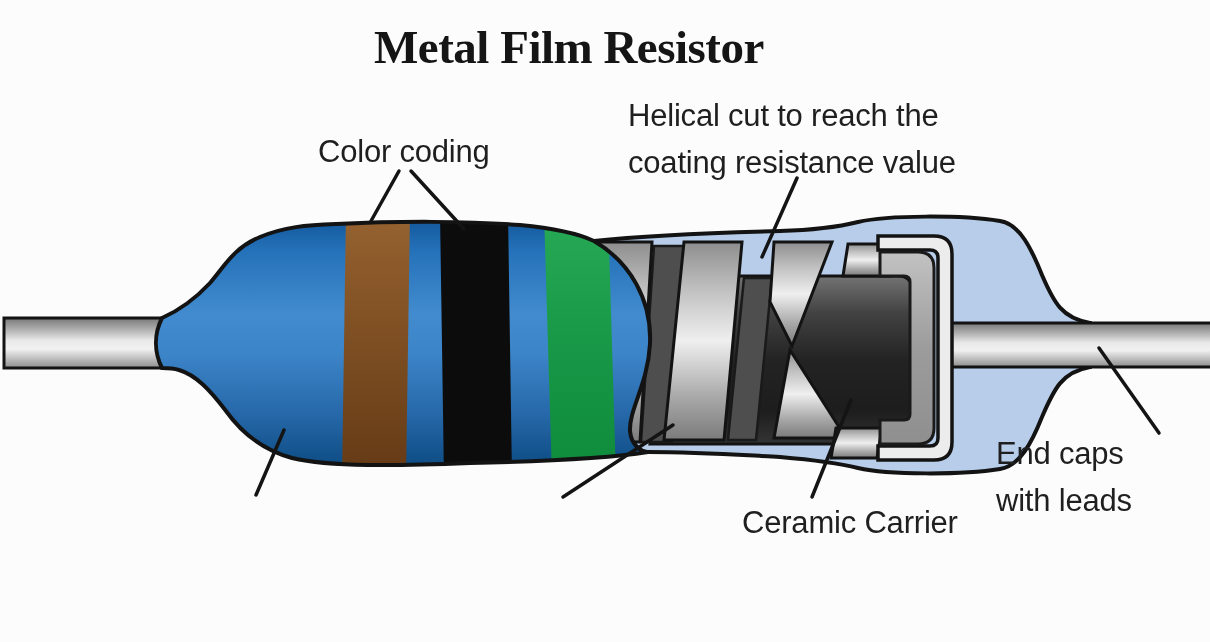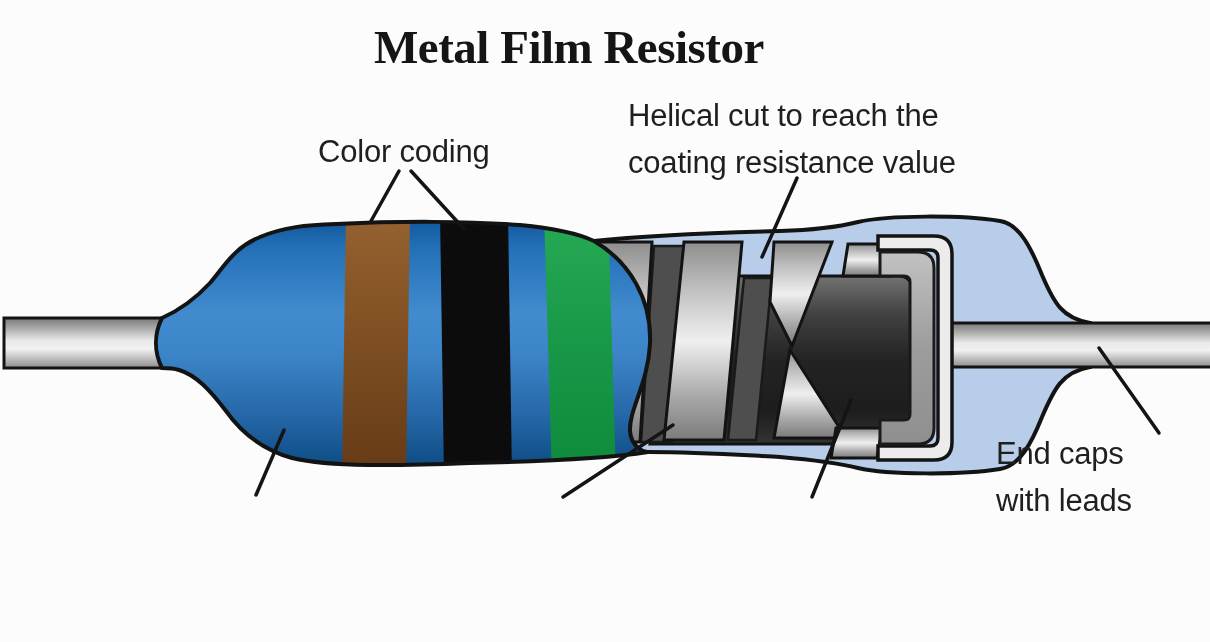--- a/index.html
+++ b/index.html
@@ -181,6 +181,7 @@
 
 
 
+  <div class="lbl" style="left:742px;top:503px;">Ceramic Carrier</div>
 
   <div class="lbl two-line" style="left:996px;top:430px;">
     <div>End caps</div>

